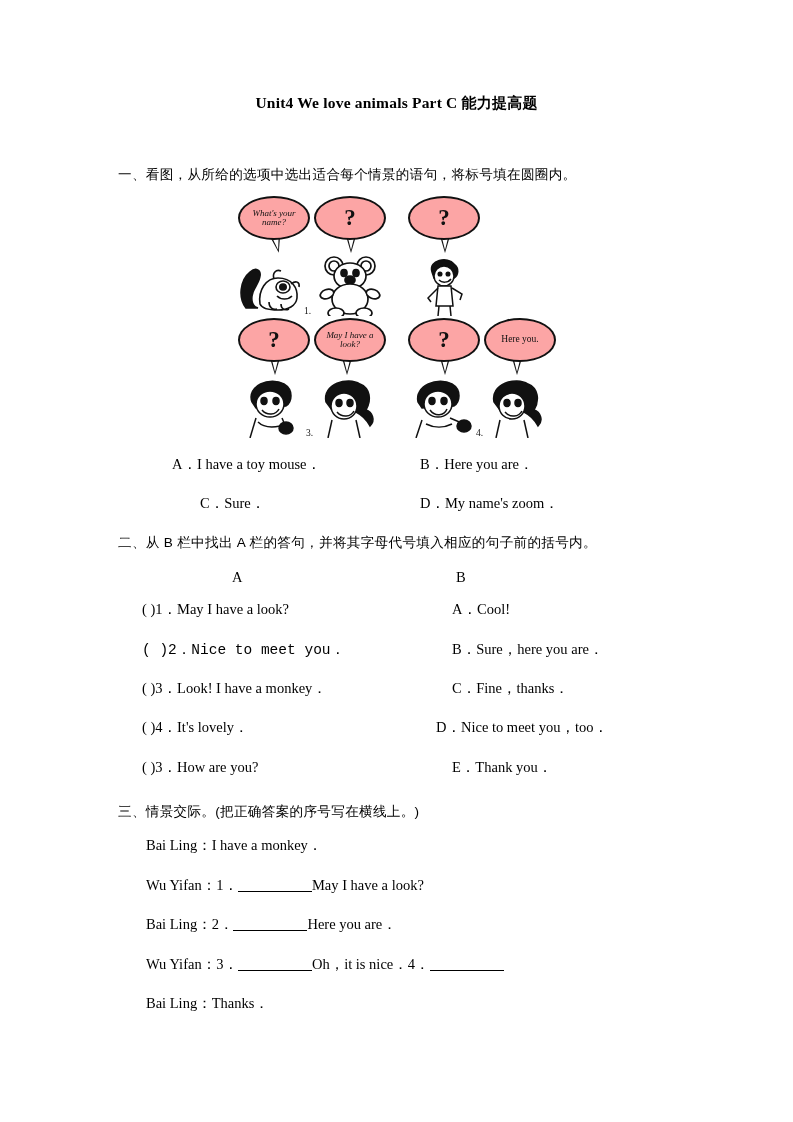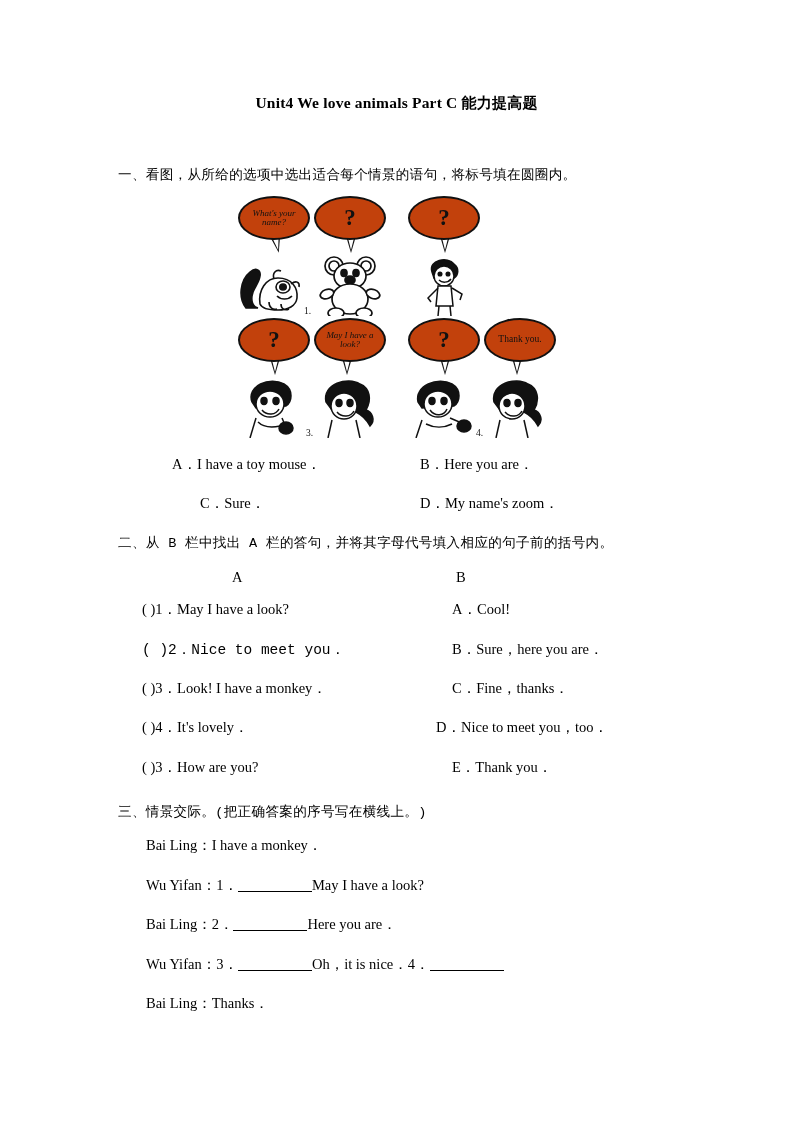--- a/index.html
+++ b/index.html
@@ -35,7 +35,7 @@
 
   .sec-head {
     position: absolute;
-    font-family: Liberation Mono, monospace;
+    font-family: Liberation Sans, sans-serif;
     font-size: 13.6px;
     letter-spacing: 0.3px;
     white-space: nowrap;

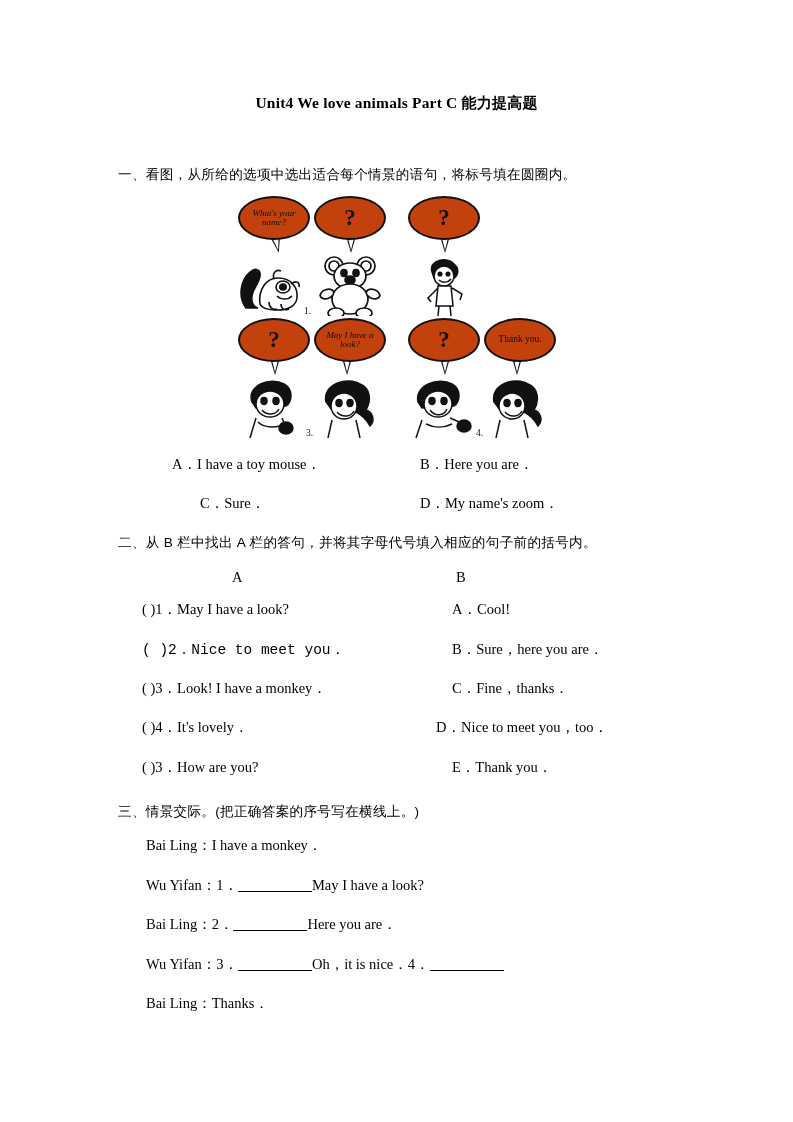--- a/index.html
+++ b/index.html
@@ -61,7 +61,7 @@
     height: 44px;
     border: 2px solid #111;
     border-radius: 50%;
-    background: #c2410c;
+    background: #fca5a5;
     box-sizing: border-box;
     display: flex;
     align-items: center;

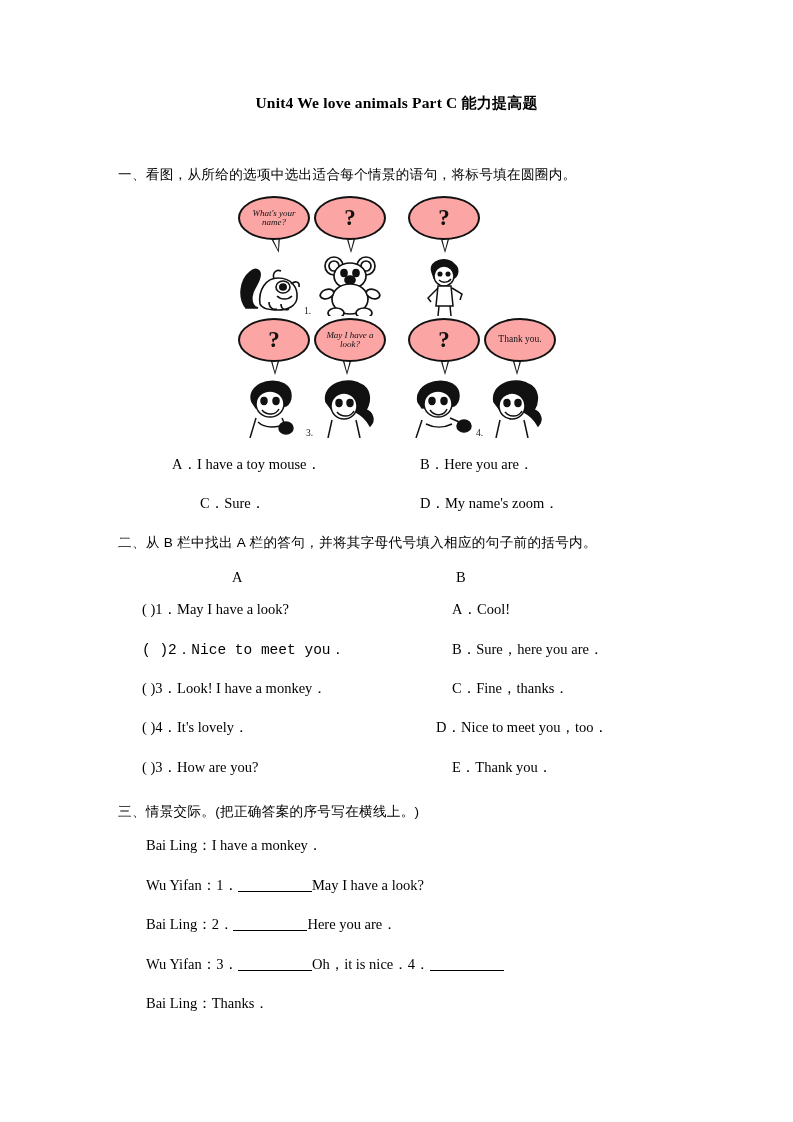--- a/index.html
+++ b/index.html
@@ -283,7 +283,7 @@
 
     <div class="cell" style="left:254px; top:122px;">
       <div class="bubble" style="left:2px; top:0; font-size:9.5px;">
-        <span class="btxt">Thank you.</span>
+        <span class="btxt">Here you.</span>
       </div>
       <div class="tail" style="left:30px; top:40px;"></div>
       <div class="figwrap">

